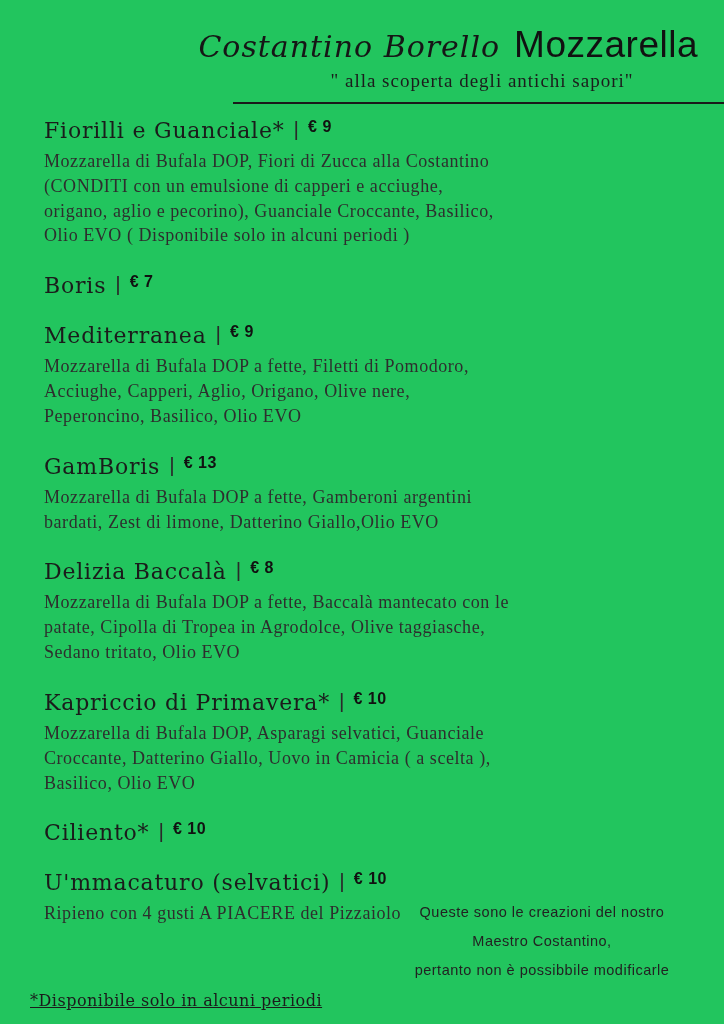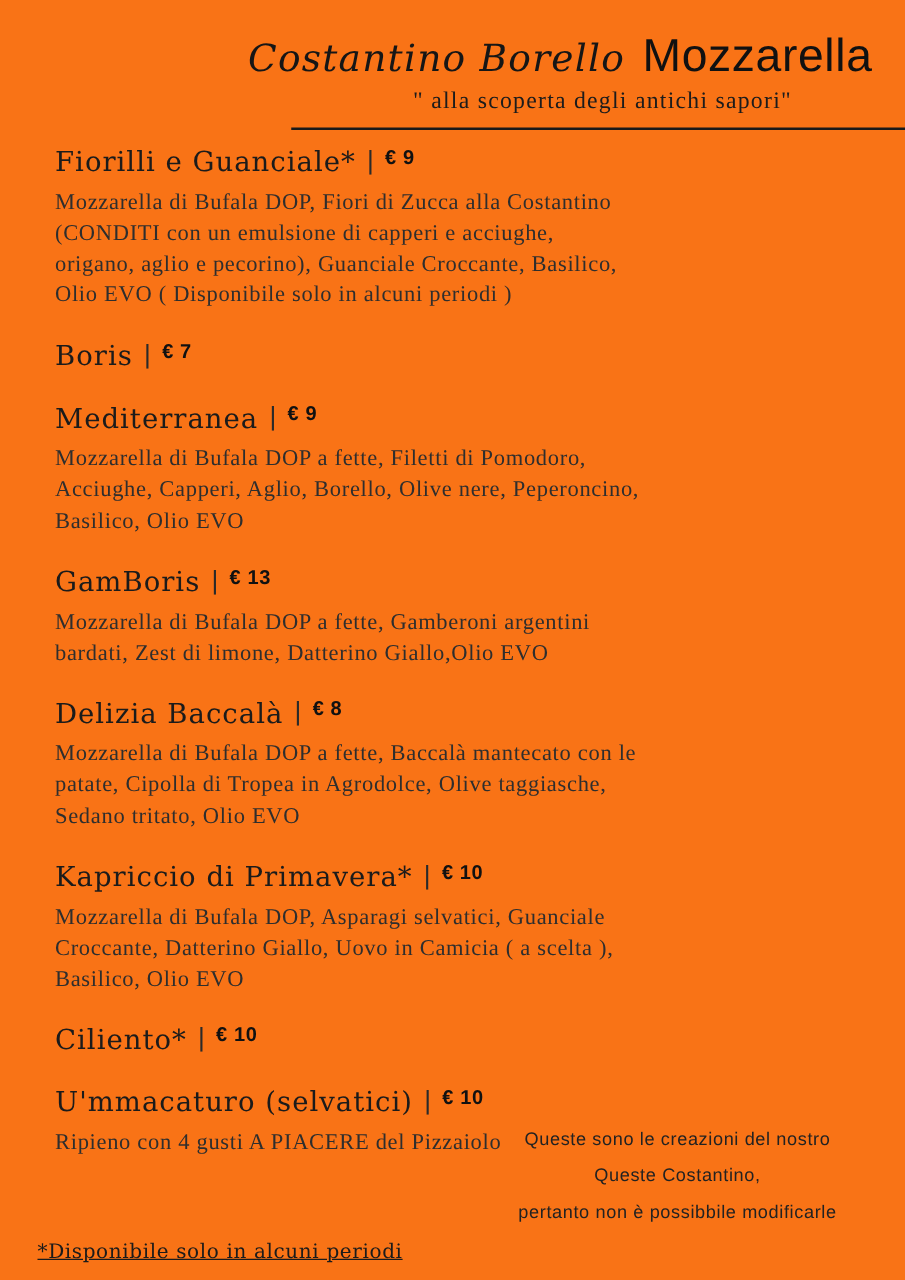--- a/index.html
+++ b/index.html
@@ -13,7 +13,7 @@
     width: 724px;
     height: 1024px;
     margin: 0 auto;
-    background: #f97316;
+    background: #22c55e;
     overflow: hidden;
   }
 

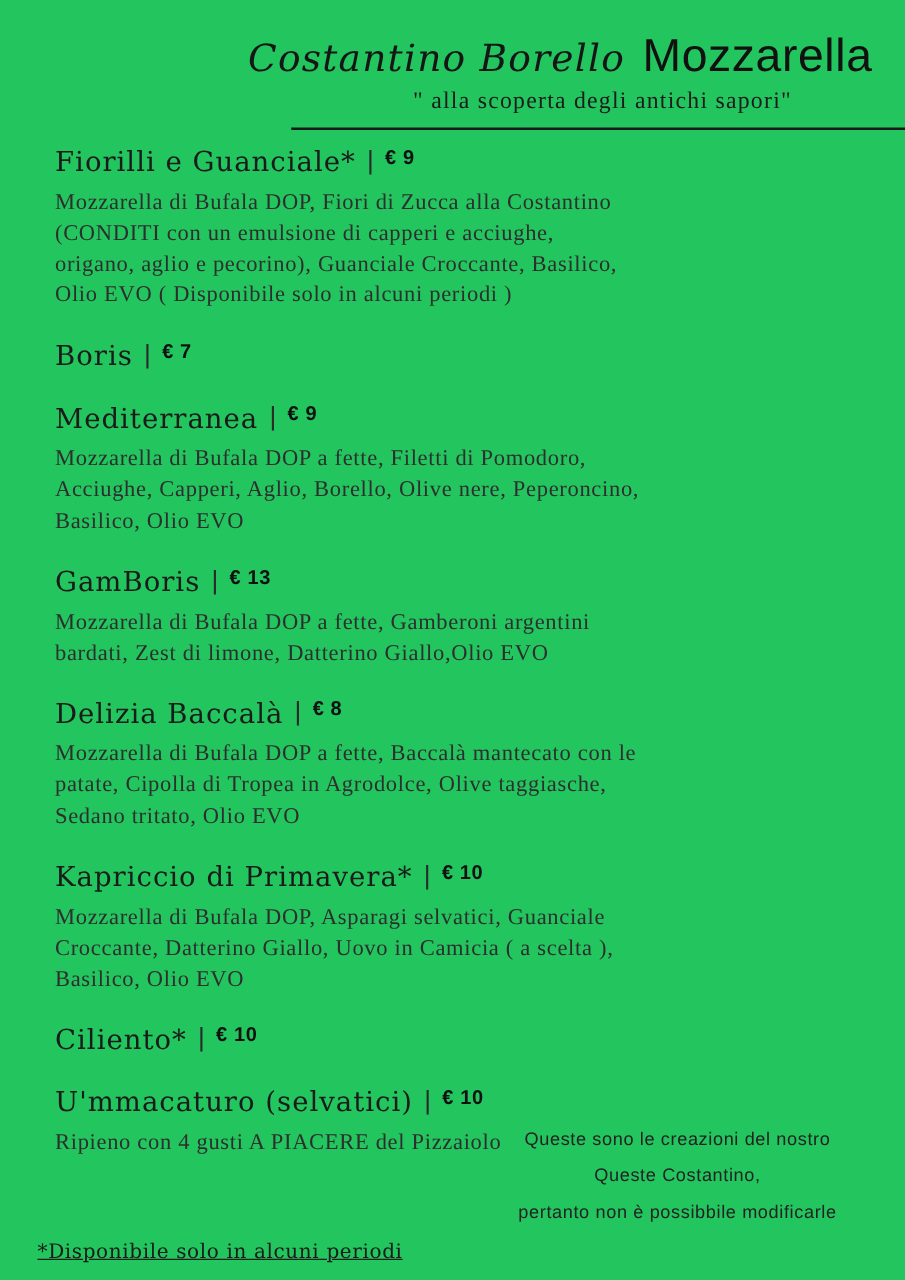--- a/index.html
+++ b/index.html
@@ -166,7 +166,7 @@
         <span class="item-sep">|</span>
         <span class="item-price">€ 9</span>
       </div>
-      <div class="item-desc">Mozzarella di Bufala DOP a fette, Filetti di Pomodoro, Acciughe, Capperi, Aglio, Borello, Olive nere, Peperoncino, Basilico, Olio EVO</div>
+      <div class="item-desc">Mozzarella di Bufala DOP a fette, Filetti di Pomodoro, Acciughe, Capperi, Aglio, Origano, Olive nere, Peperoncino, Basilico, Olio EVO</div>
     </div>
 
     <div class="menu-item">

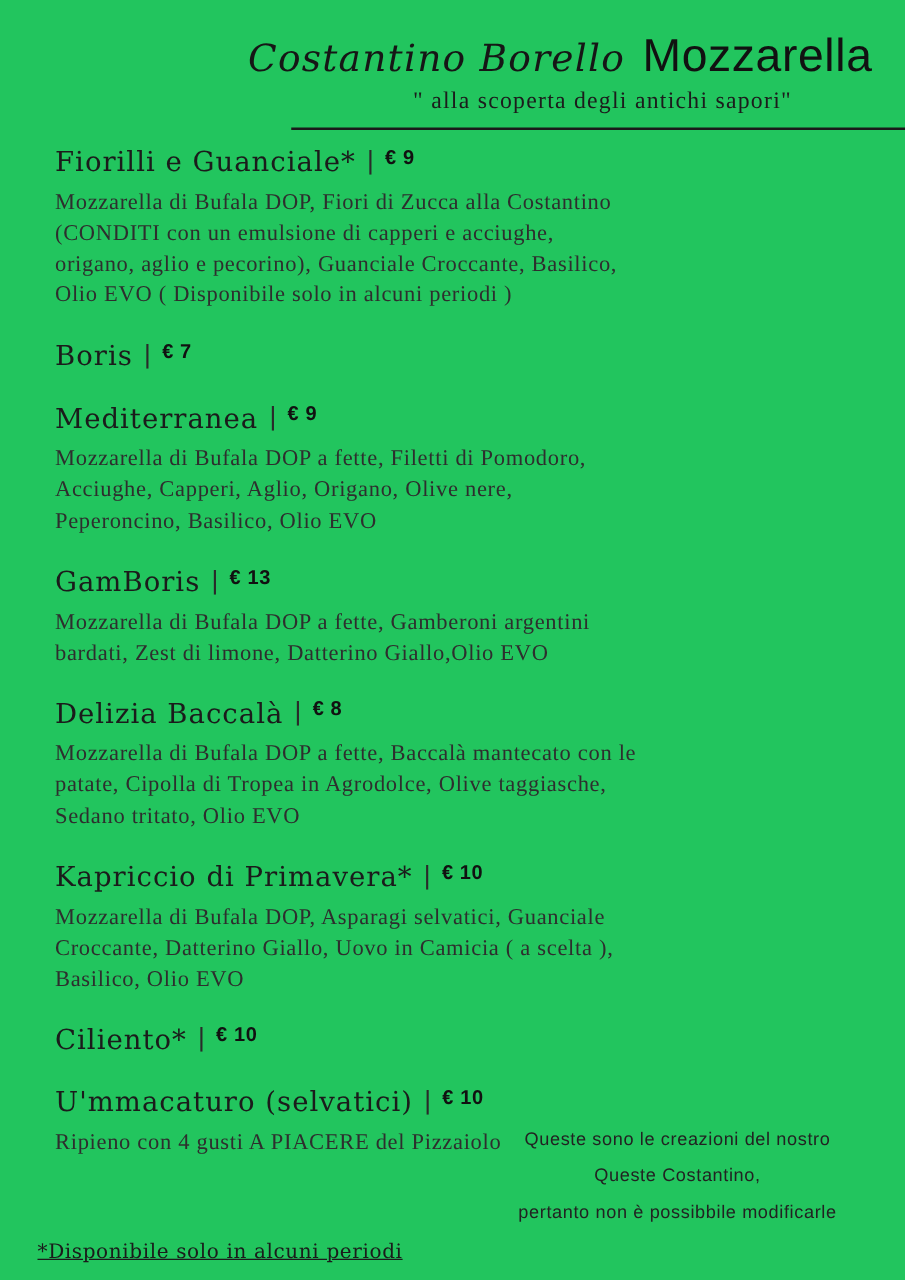--- a/index.html
+++ b/index.html
@@ -217,7 +217,7 @@
 
   <div class="footer-note">
     <div>Queste sono le creazioni del nostro</div>
-    <div>Queste Costantino,</div>
+    <div>Maestro Costantino,</div>
     <div>pertanto non è possibbile modificarle</div>
   </div>
 

